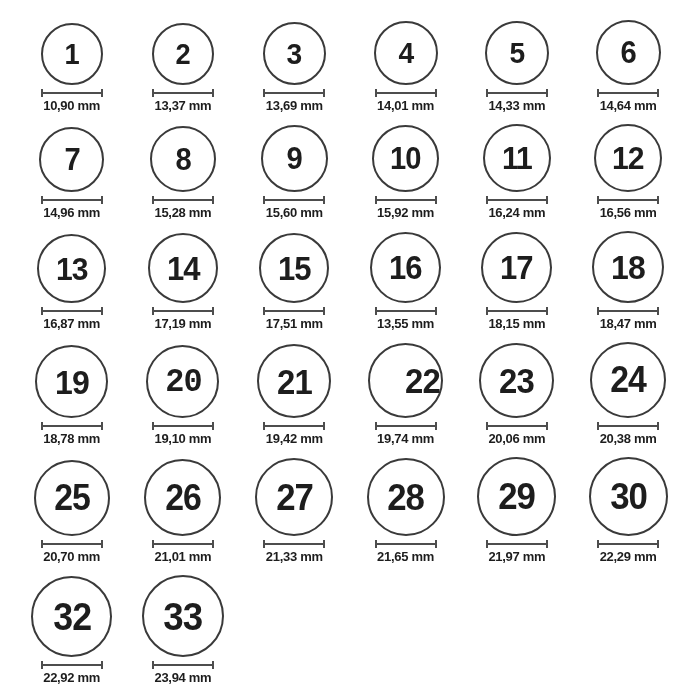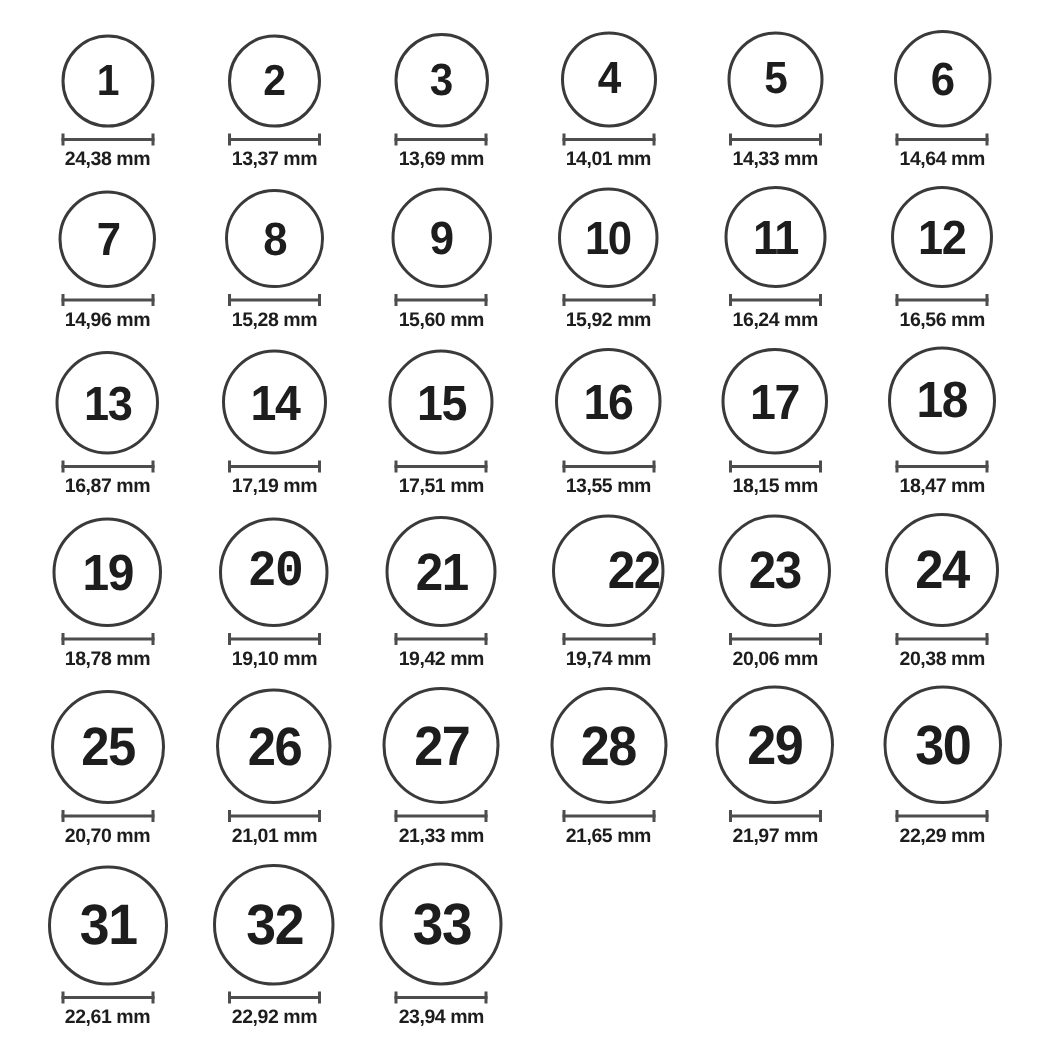--- a/index.html
+++ b/index.html
@@ -97,7 +97,7 @@
       <span class="tick left"></span>
       <span class="tick right"></span>
     </div>
-    <div class="label">24,38 mm</div>
+    <div class="label">10,90 mm</div>
   </div>
       <div class="cell">
     <div class="circle" style="width: 62px; height: 62px;">

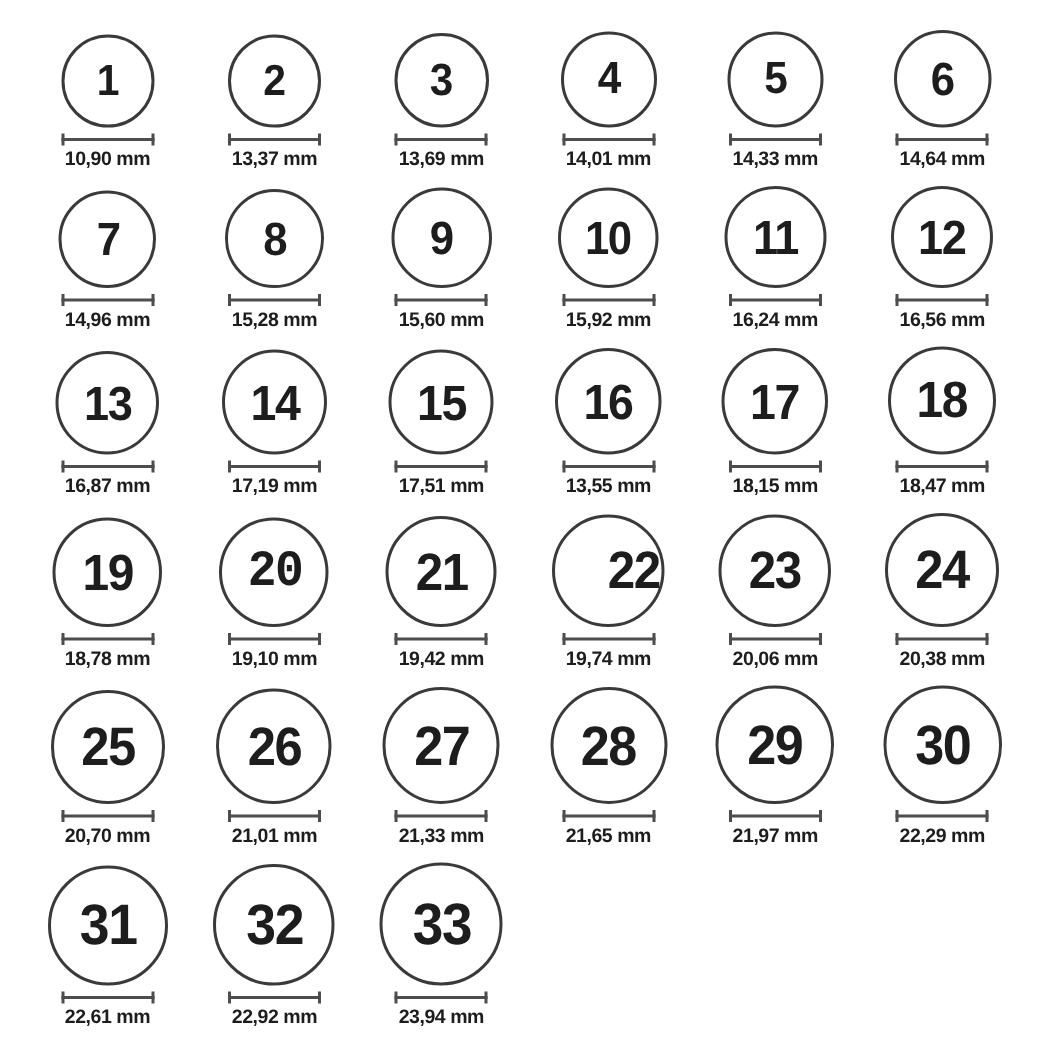--- a/index.html
+++ b/index.html
@@ -400,16 +400,6 @@
     </div>
     <div class="row">
       <div class="cell">
-    <div class="circle" style="width: 80px; height: 80px;">
-      <span class="num" style="font-size: 38px;">31</span>
-    </div>
-    <div class="measure">
-      <span class="tick left"></span>
-      <span class="tick right"></span>
-    </div>
-    <div class="label">22,61 mm</div>
-  </div>
-      <div class="cell">
     <div class="circle" style="width: 81px; height: 81px;">
       <span class="num" style="font-size: 38px;">32</span>
     </div>

